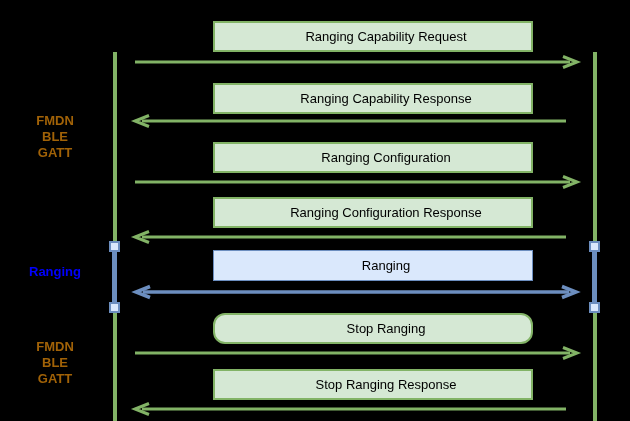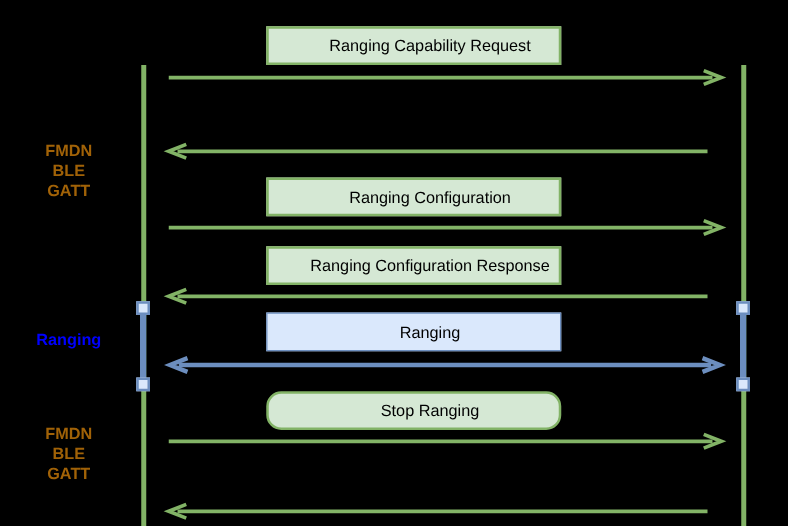--- a/index.html
+++ b/index.html
@@ -50,7 +50,7 @@
   .msg-box {
     position: absolute;
     left: 213px;
-    width: 236px;
+    width: 320px;
     height: 31px;
     box-sizing: border-box;
     background: #d5e8d4;

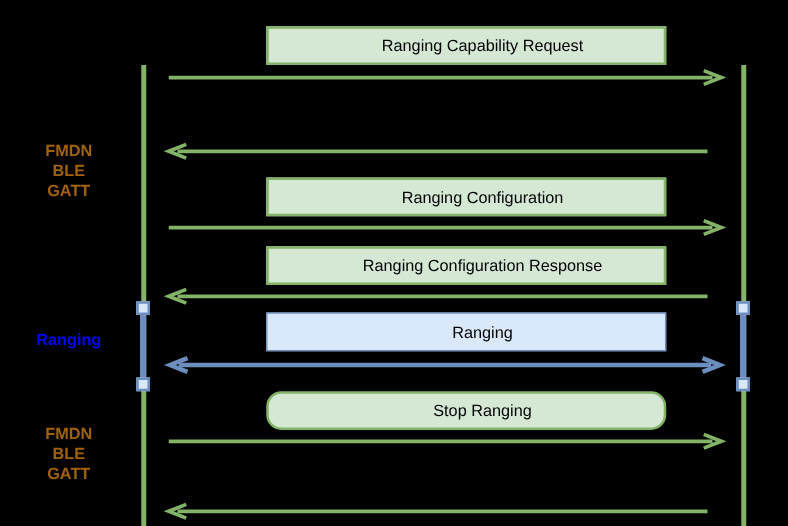--- a/index.html
+++ b/index.html
@@ -128,6 +128,7 @@
   </div>
 
   <div class="msg-box mb1">Ranging Capability Request</div>
+  <div class="msg-box mb2">Ranging Capability Response</div>
   <div class="msg-box mb3">Ranging Configuration</div>
   <div class="msg-box mb4">Ranging Configuration Response</div>
   <div class="msg-box blue mb5">Ranging</div>

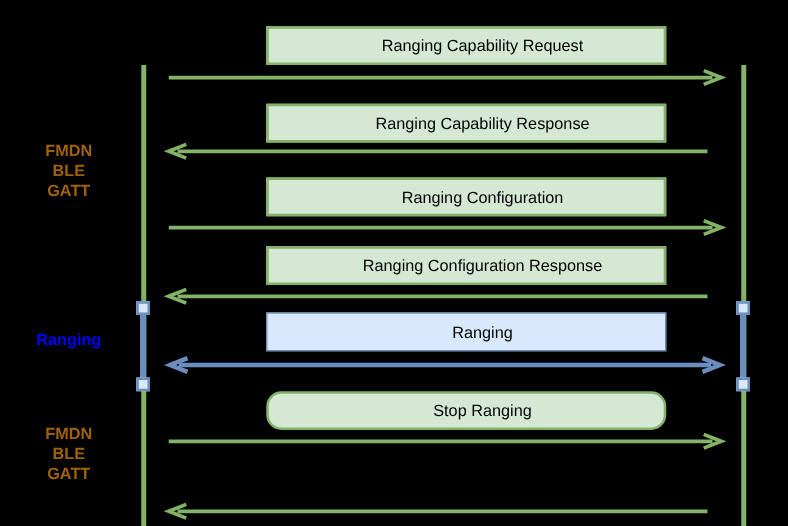--- a/index.html
+++ b/index.html
@@ -133,6 +133,7 @@
   <div class="msg-box mb4">Ranging Configuration Response</div>
   <div class="msg-box blue mb5">Ranging</div>
   <div class="msg-box mb6">Stop Ranging</div>
+  <div class="msg-box mb7">Stop Ranging Response</div>
 
   <svg class="overlay" width="630" height="421">
 

